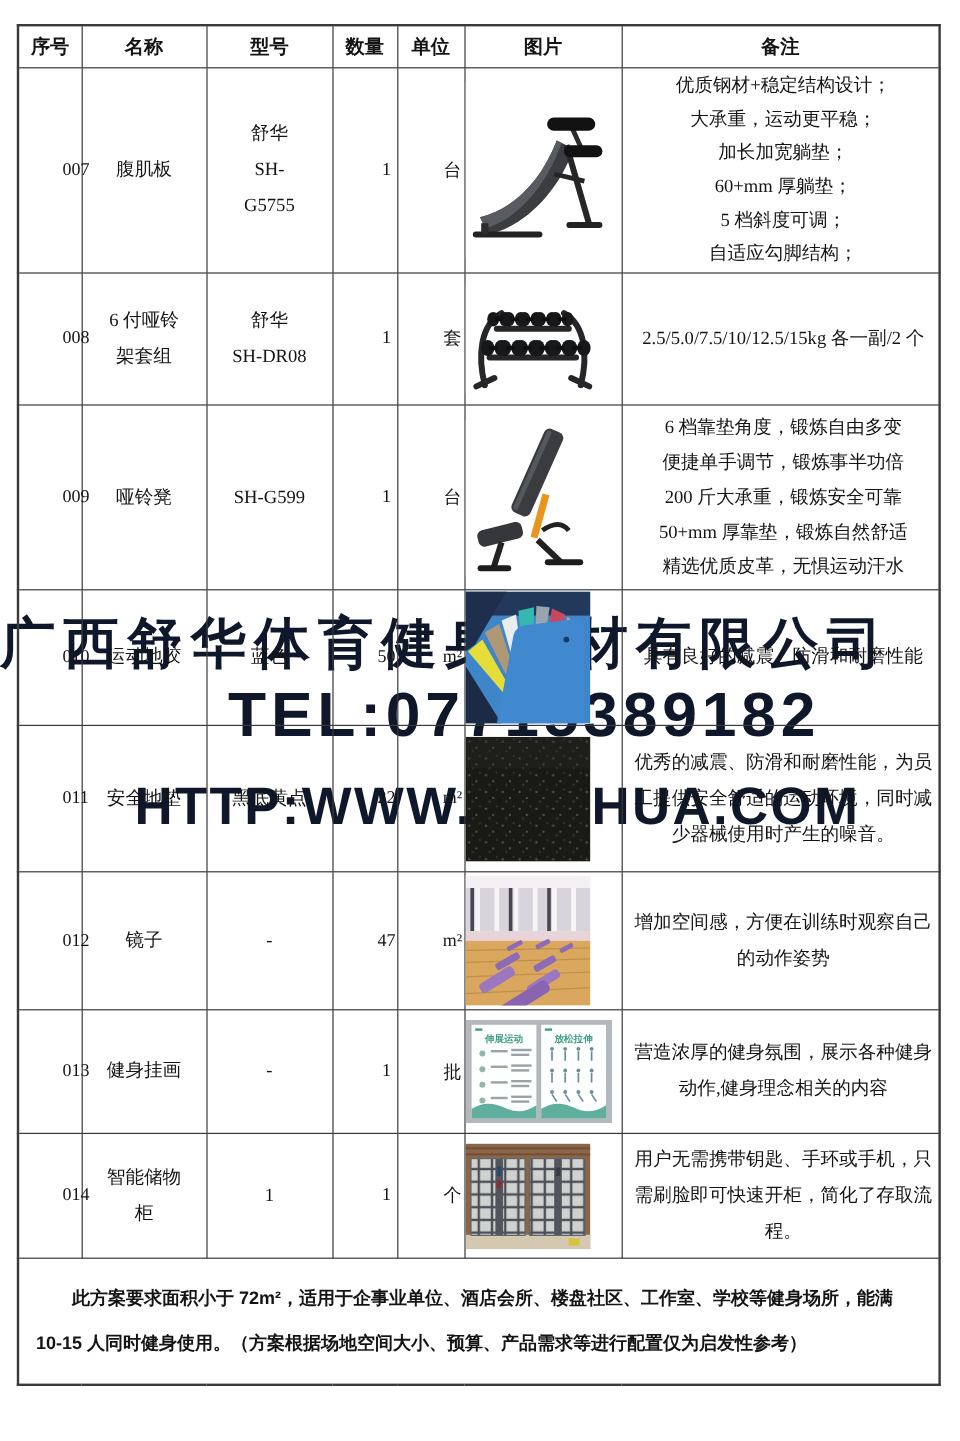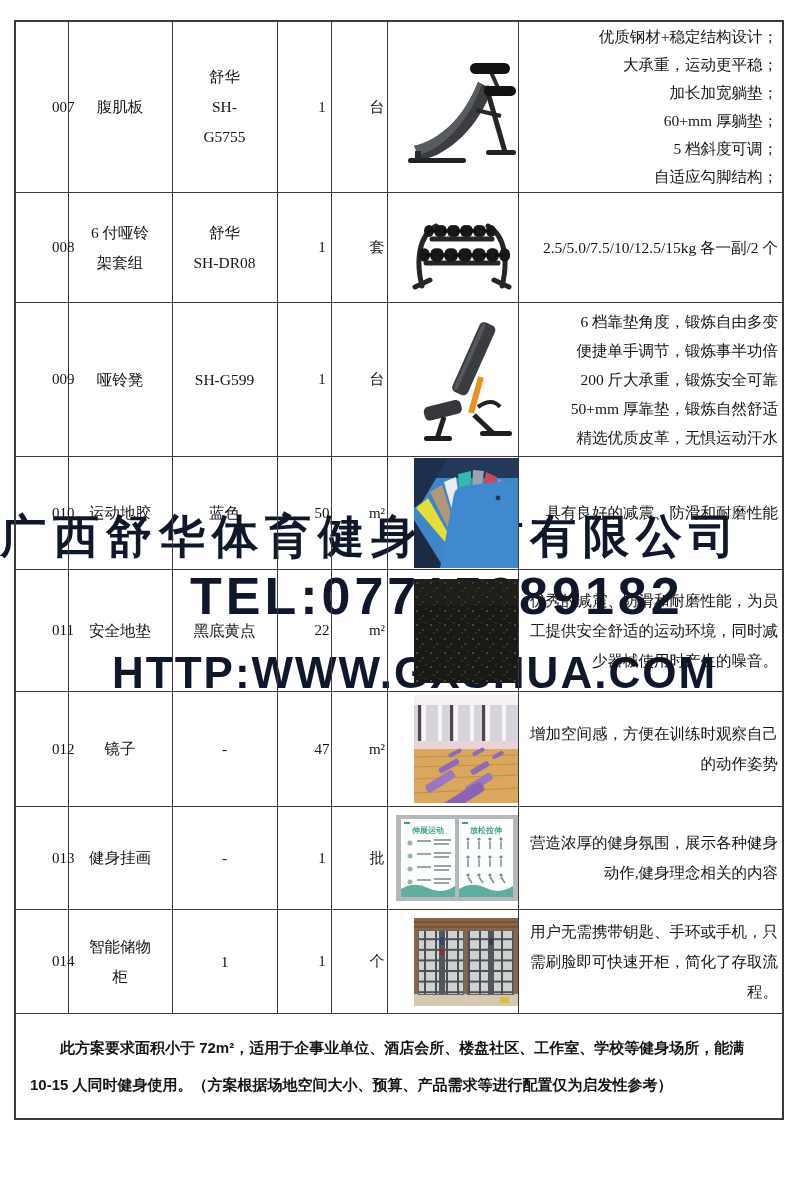--- a/index.html
+++ b/index.html
@@ -65,6 +65,15 @@
     <col style="width:265px">
   </colgroup>
   <tbody>
+  <tr class="head-row">
+    <td>序号</td>
+    <td>名称</td>
+    <td>型号</td>
+    <td>数量</td>
+    <td>单位</td>
+    <td>图片</td>
+    <td>备注</td>
+  </tr>
 
   <tr class="r007">
     <td class="c-no">007</td>

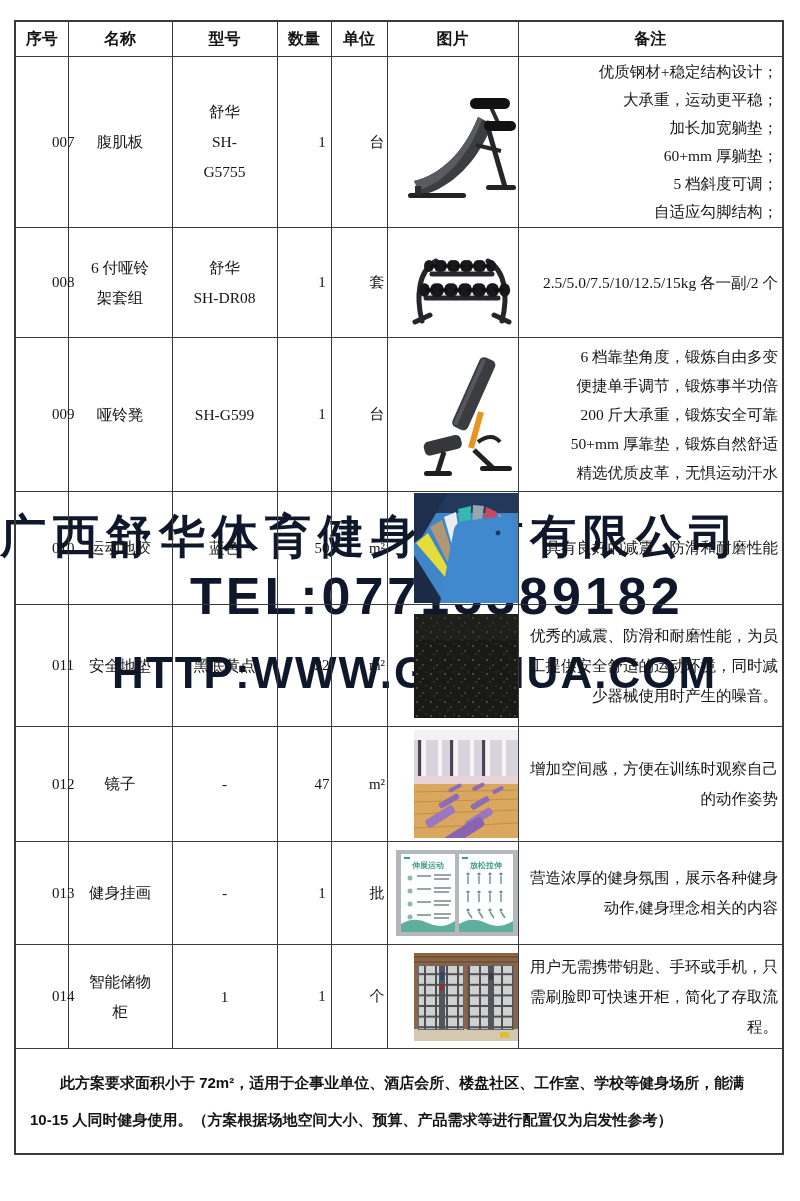--- a/index.html
+++ b/index.html
@@ -30,7 +30,7 @@
   .c-no,.c-qty,.c-unit{font-size:15px;padding-left:36px;}
   .c-name{font-size:15.5px;line-height:30px;padding:0 19px;}
   .c-model{font-size:15.5px;line-height:30px;white-space:pre-line;padding:0 19px;}
-  .c-remark{text-align:right;font-size:15.5px;line-height:30px;
+  .c-remark{text-align:center;font-size:15.5px;line-height:30px;
      padding:4px 4px 4px 9px;white-space:pre-line;}
   .r007{height:166px;}
   .r007 .c-remark{line-height:28px;padding-top:1px;padding-bottom:1px;}

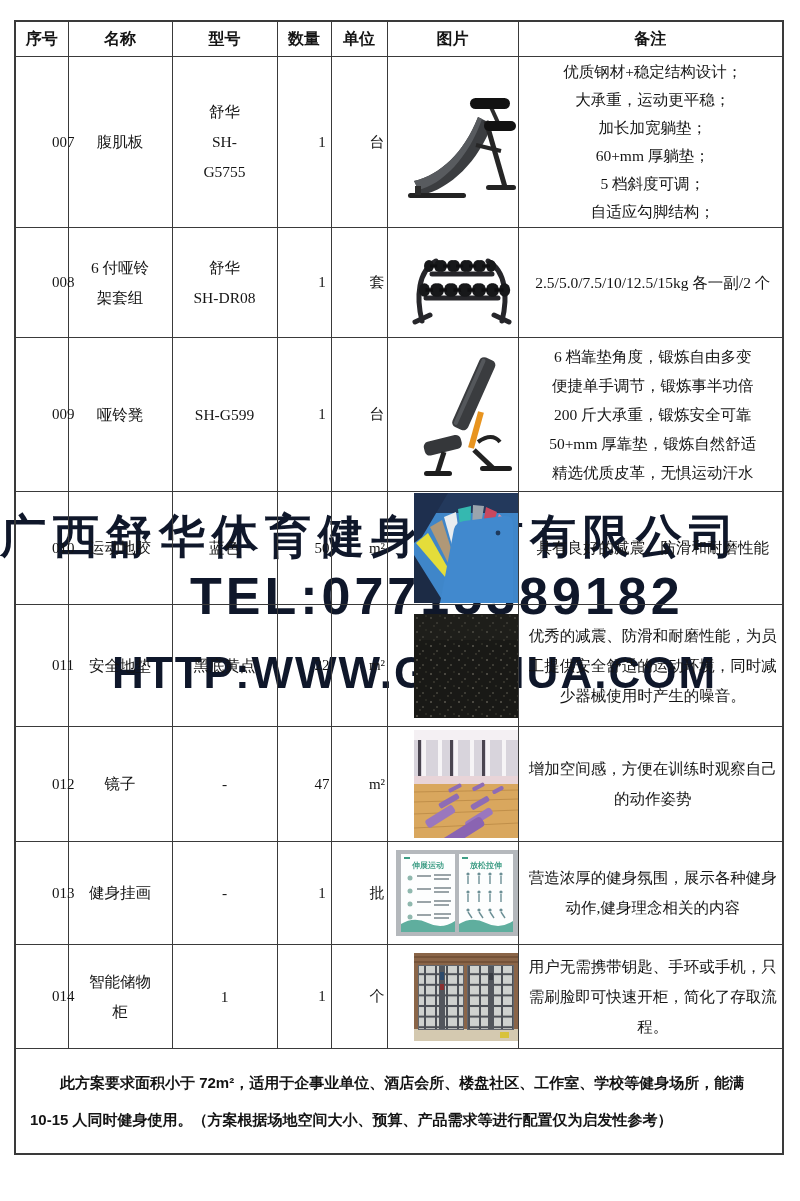--- a/index.html
+++ b/index.html
@@ -42,7 +42,7 @@
   .r012{height:115px;}
   .r013{height:103px;}
   .r014{height:104px;}
-  .img-box{display:flex;align-items:center;justify-content:flex-end;width:100%;}
+  .img-box{display:flex;align-items:center;justify-content:flex-start;width:100%;}
   .footer-cell{height:92px;text-align:left;
      font-family:"Liberation Sans","DejaVu Sans",sans-serif;font-weight:bold;
      font-size:15px;line-height:37px;padding:6px 14px 6px 14px;text-indent:2em;}

